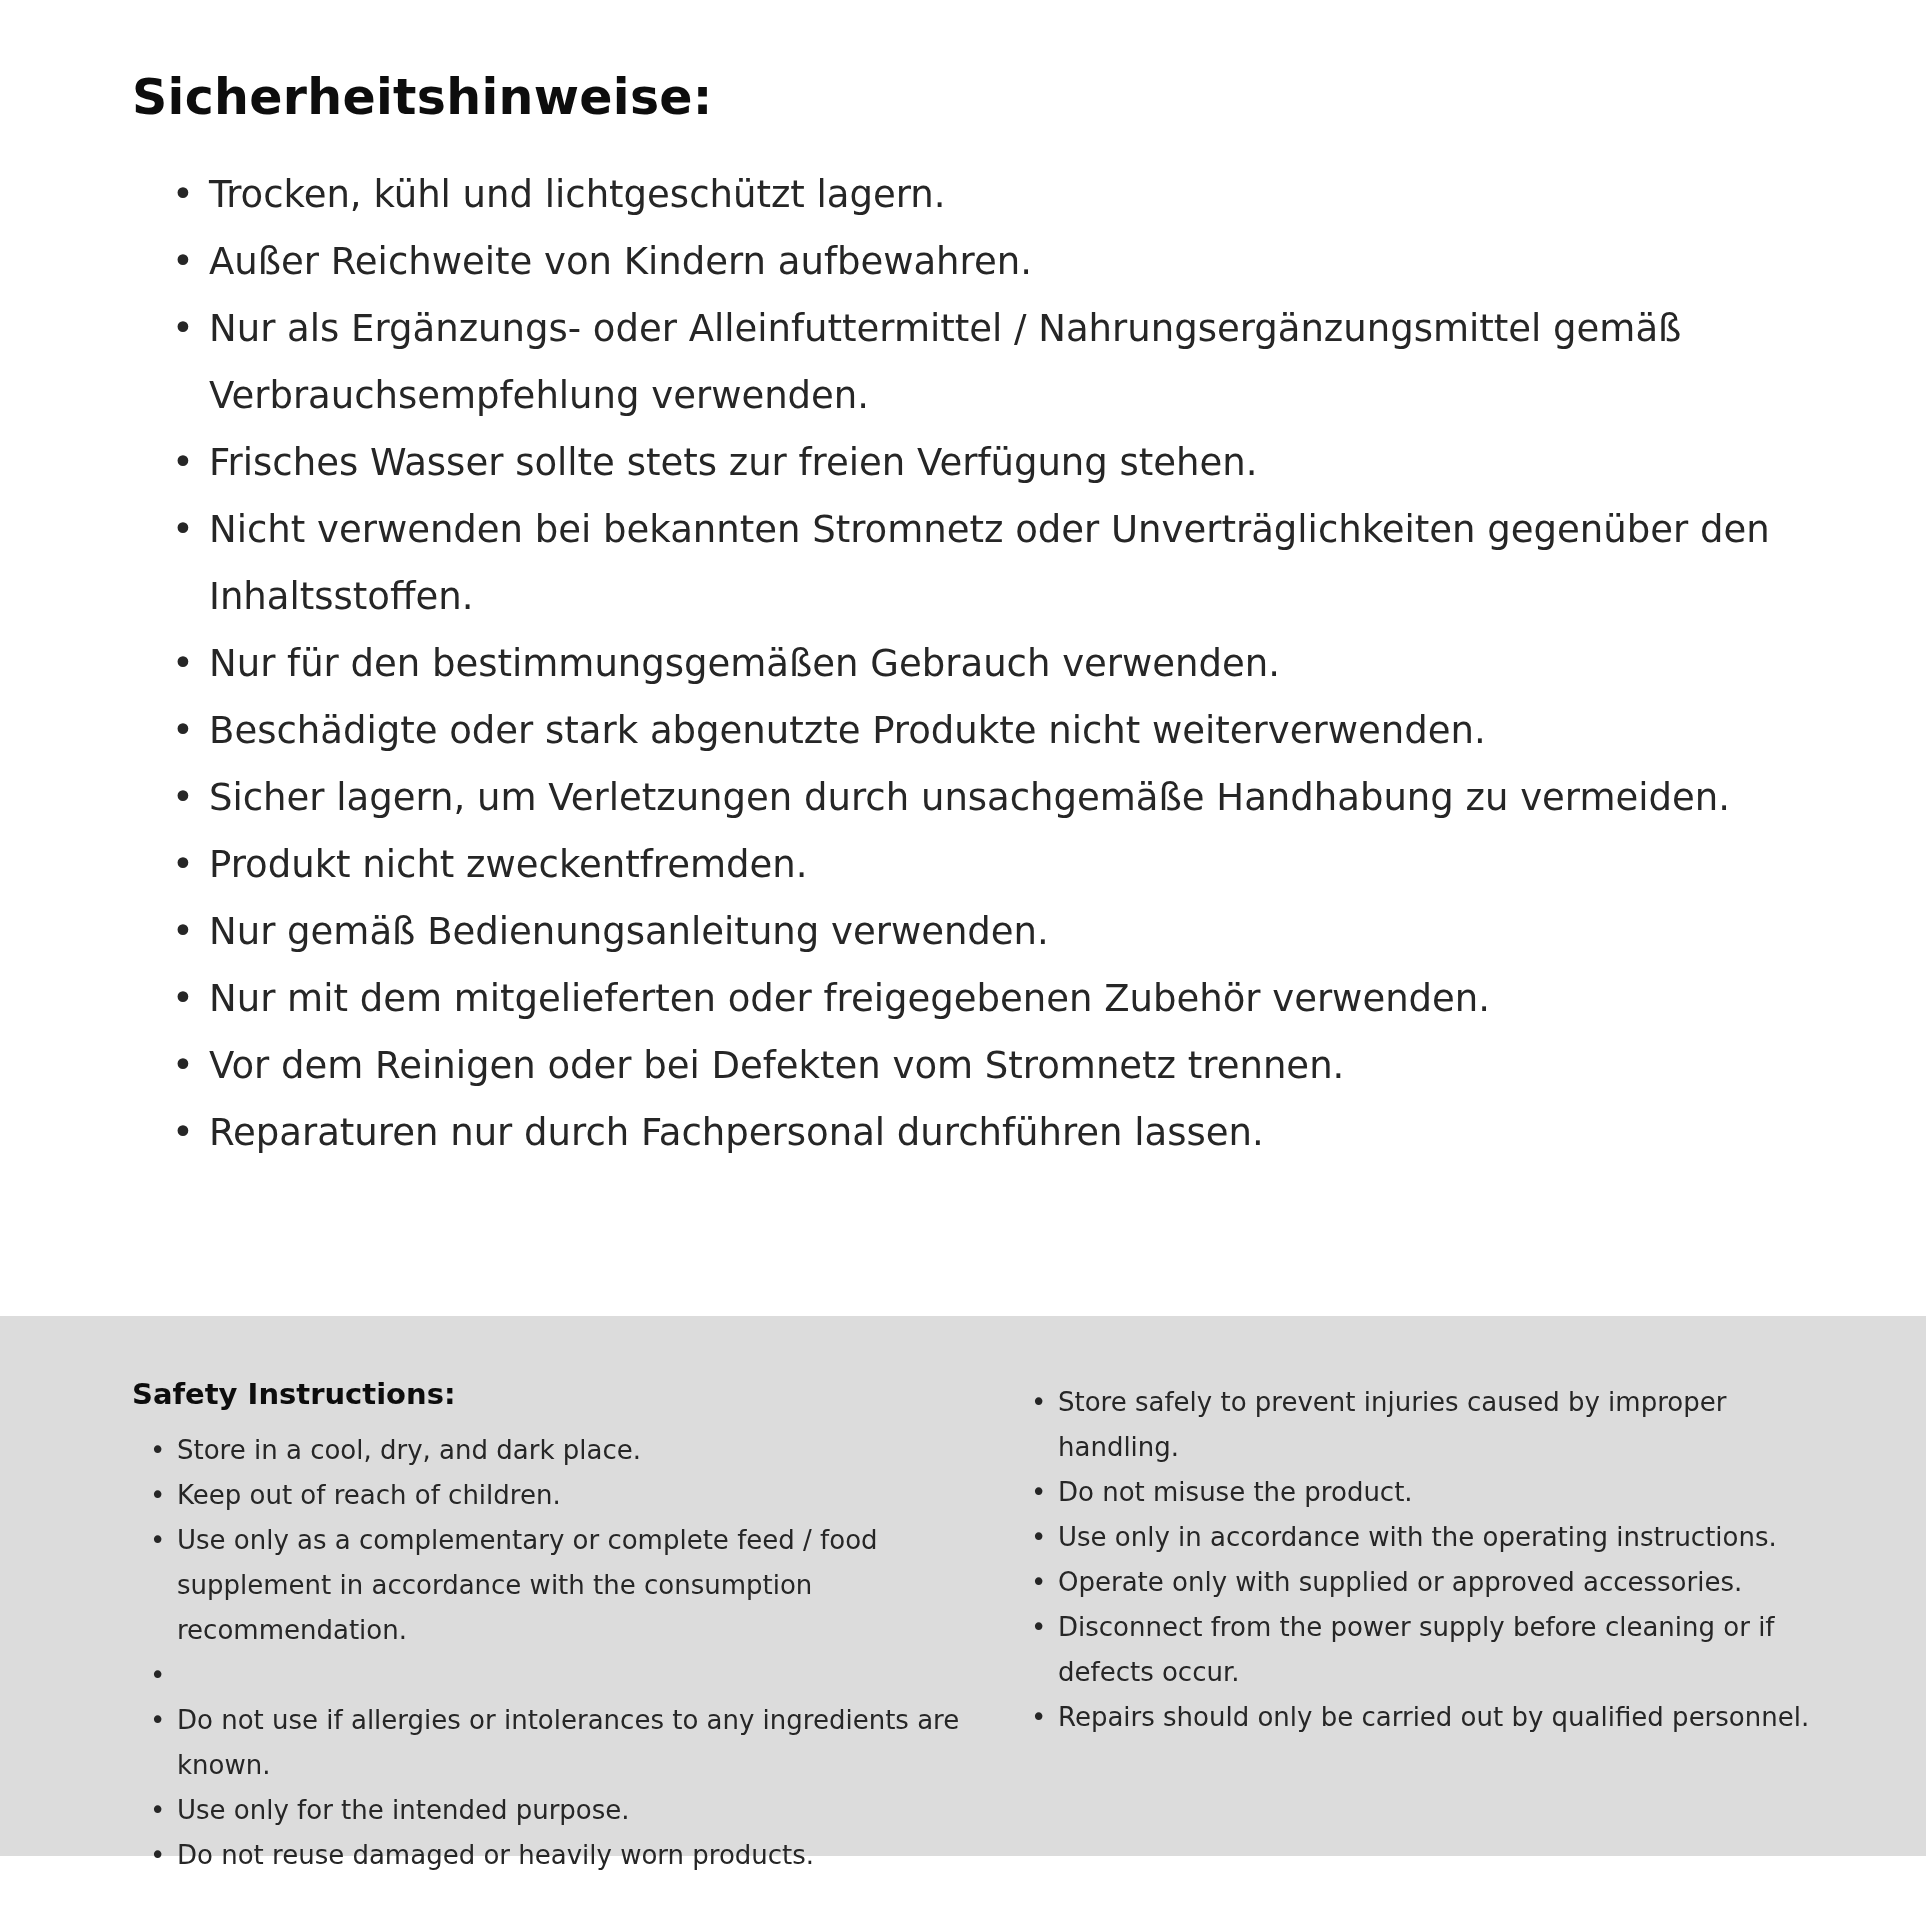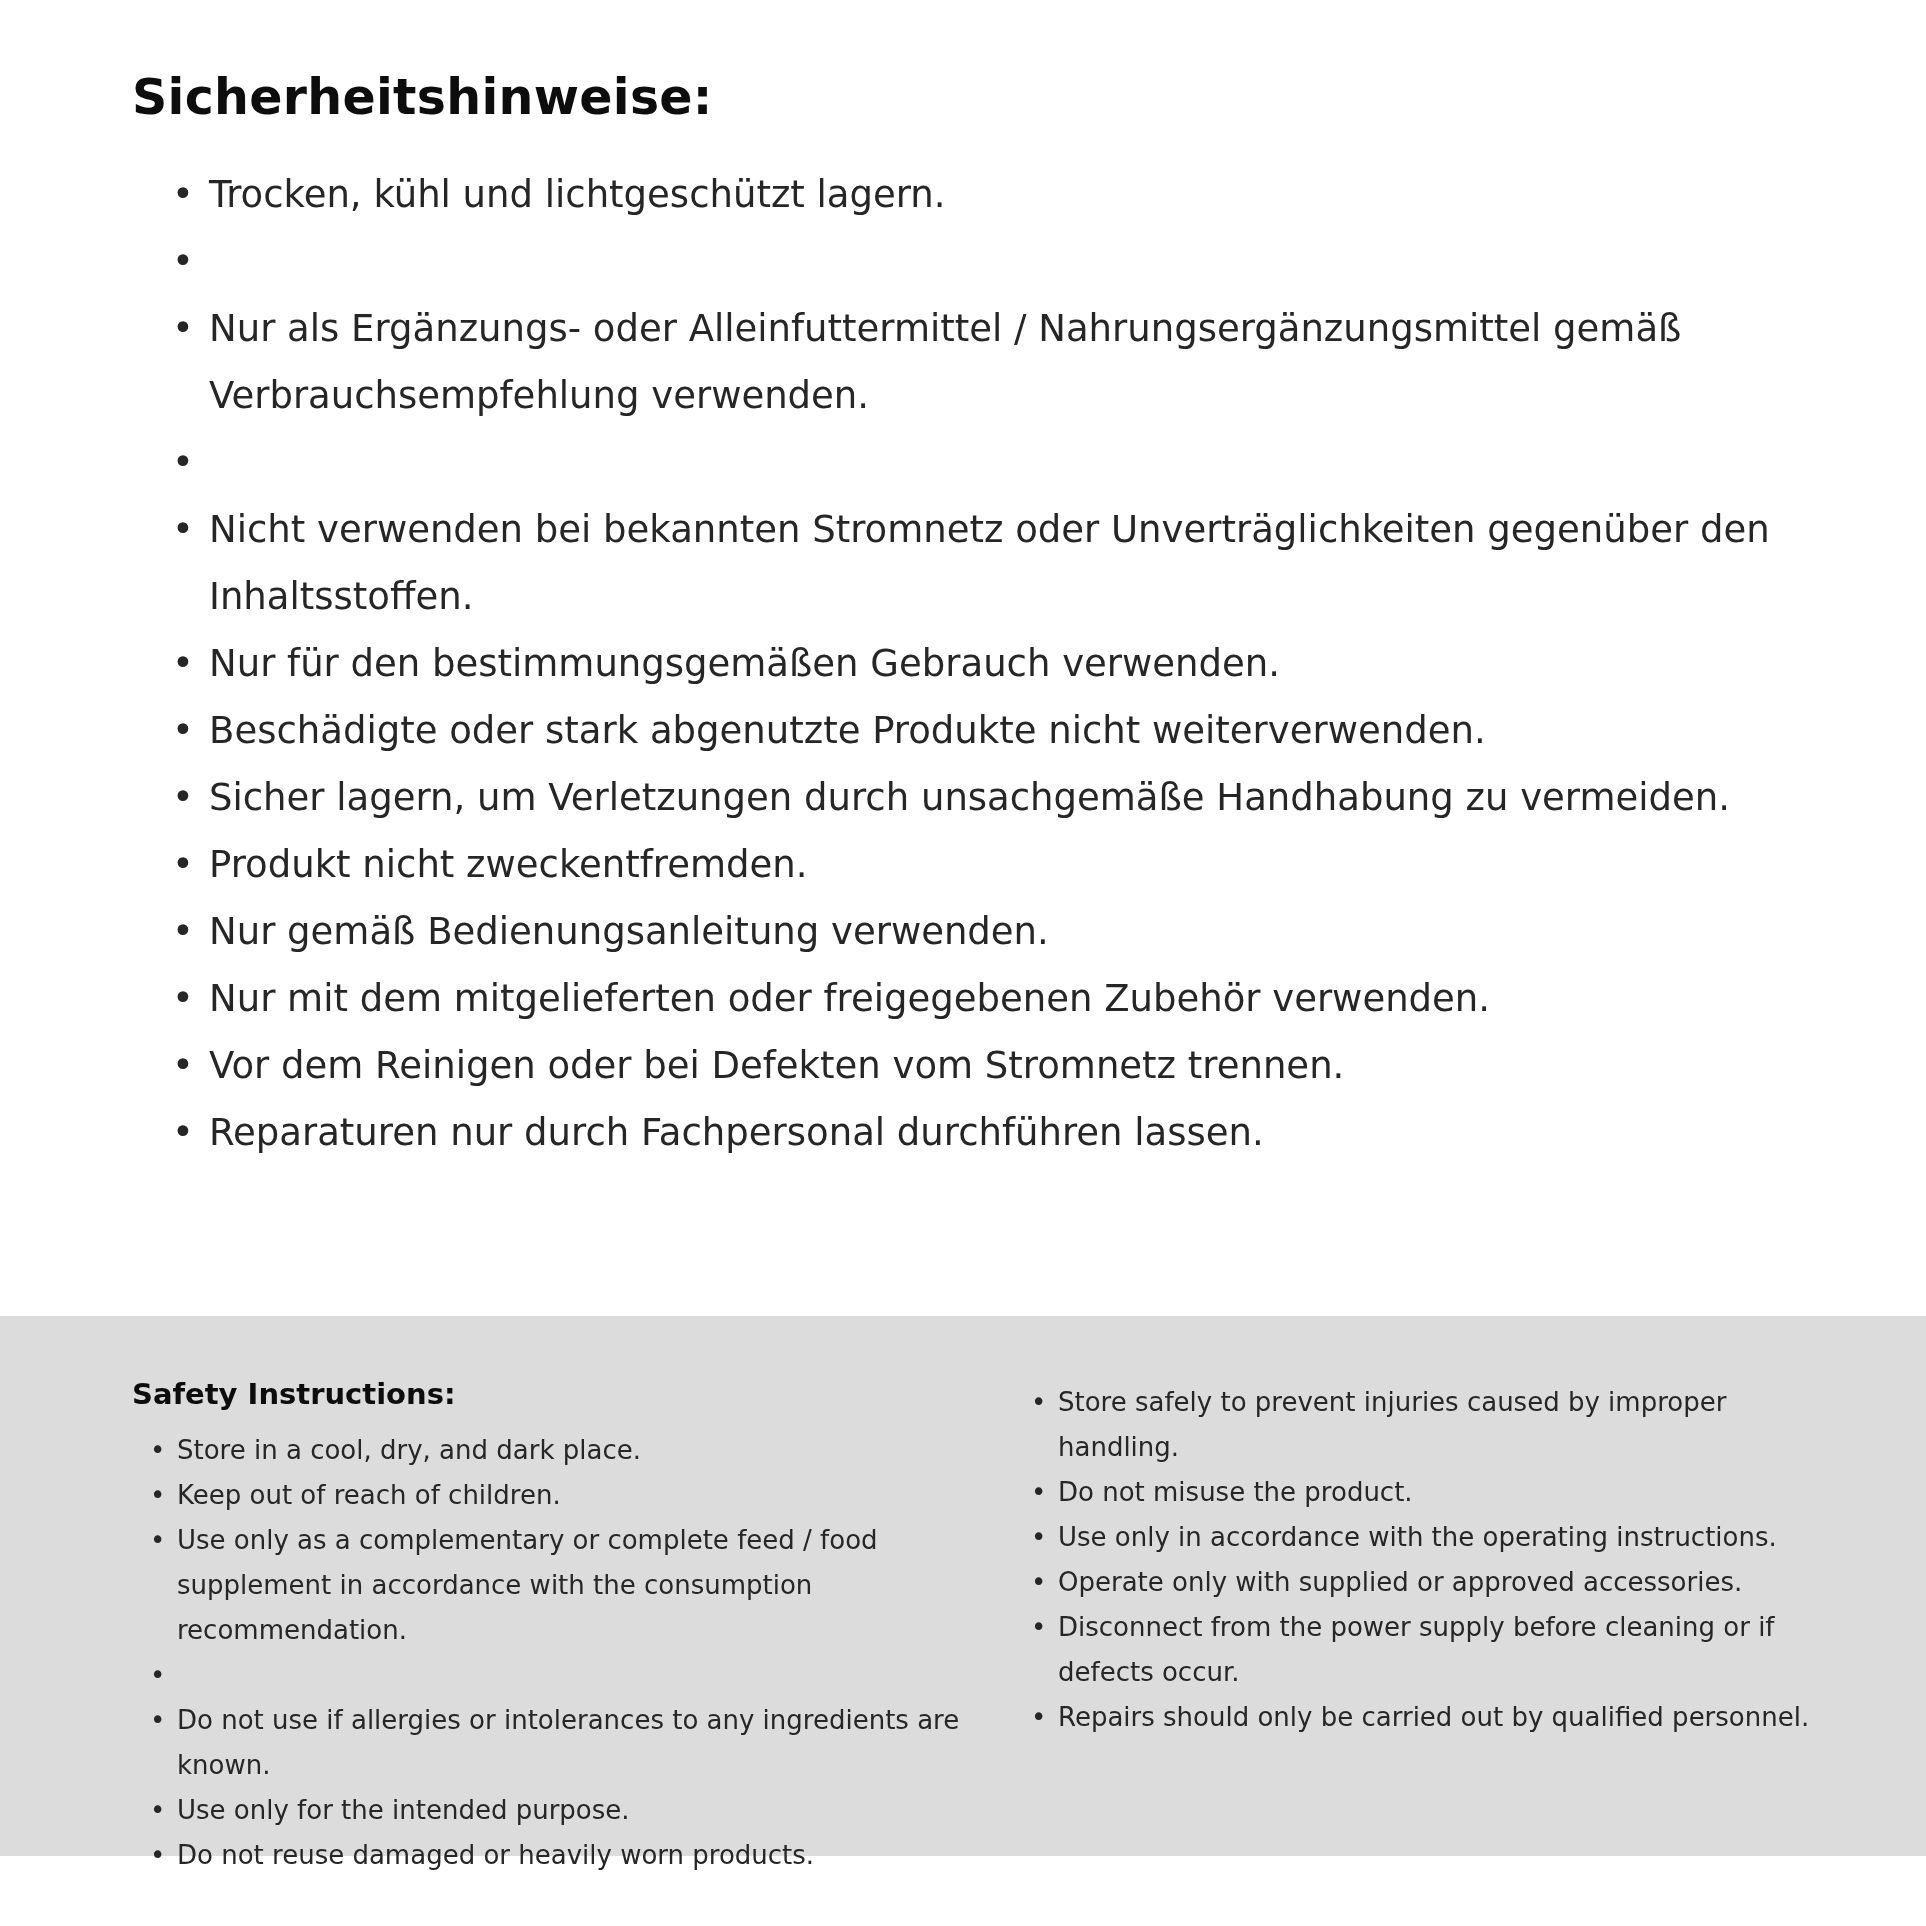--- a/index.html
+++ b/index.html
@@ -73,6 +73,7 @@
         </li>
       <li>
           <span class="bullet">•</span>
+          <span>Außer Reichweite von Kindern aufbewahren.</span>
         </li>
       <li>
           <span class="bullet">•</span>

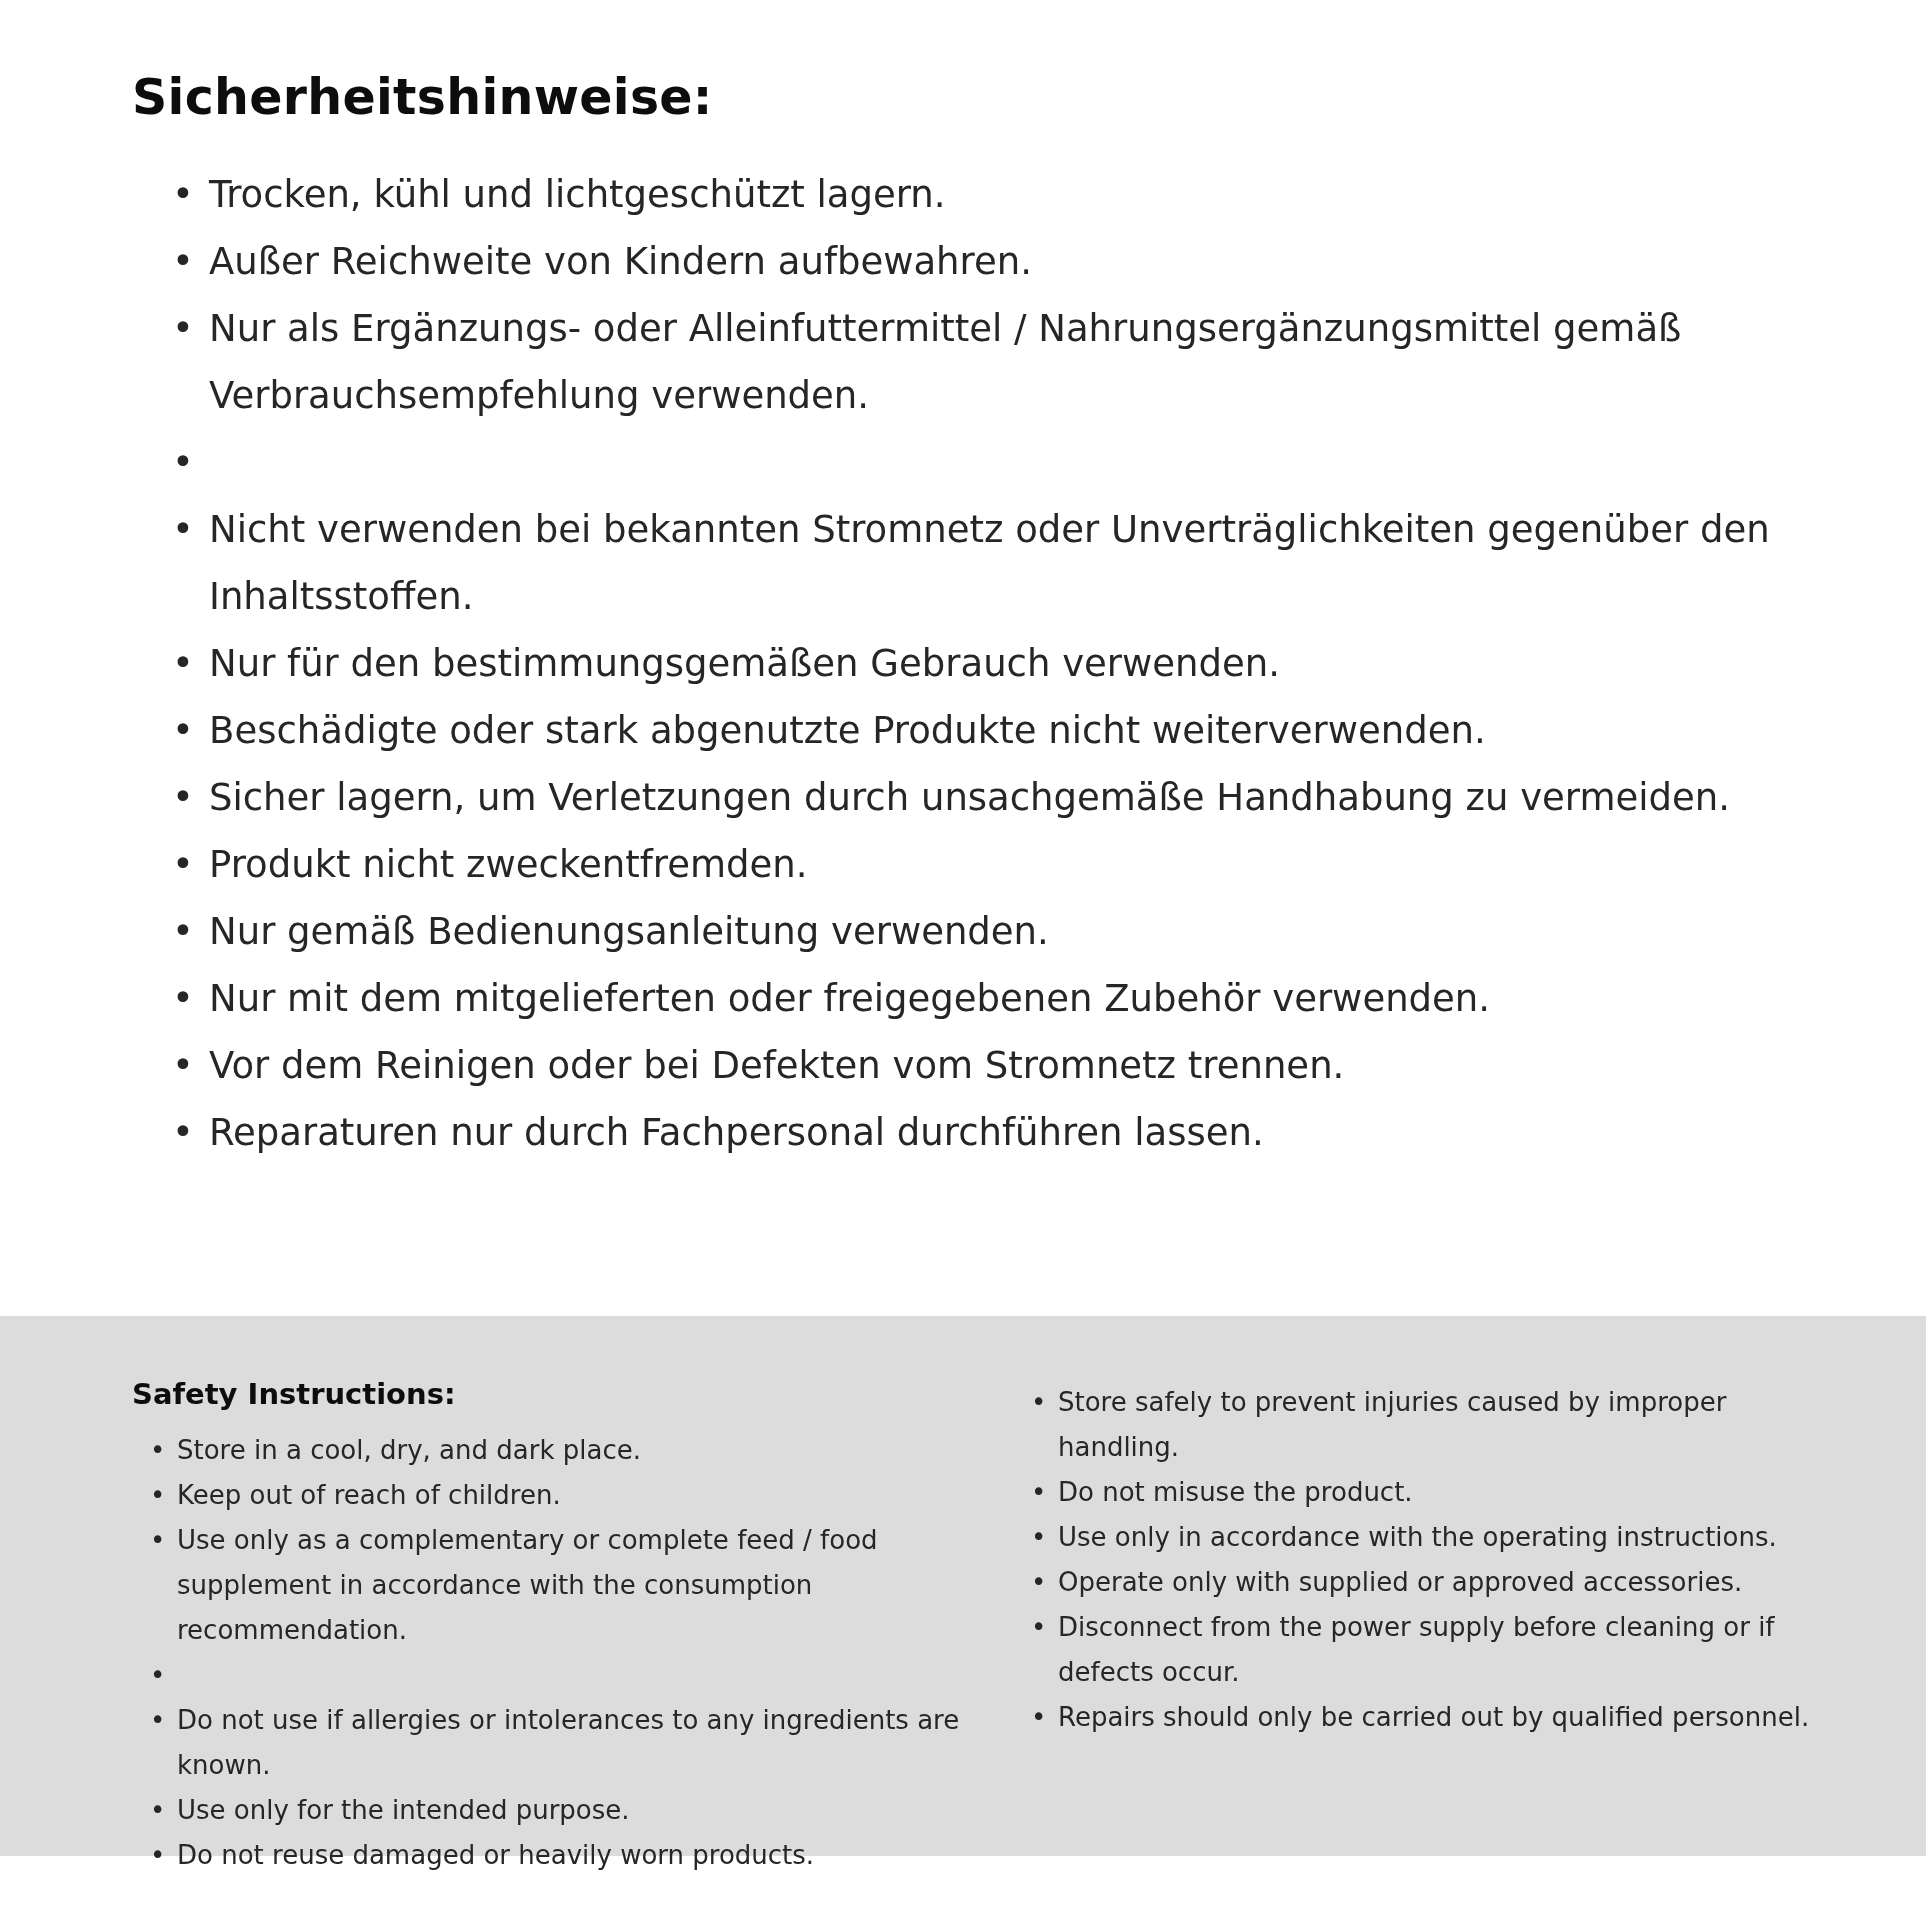--- a/index.html
+++ b/index.html
@@ -81,6 +81,7 @@
         </li>
       <li>
           <span class="bullet">•</span>
+          <span>Frisches Wasser sollte stets zur freien Verfügung stehen.</span>
         </li>
       <li>
           <span class="bullet">•</span>

